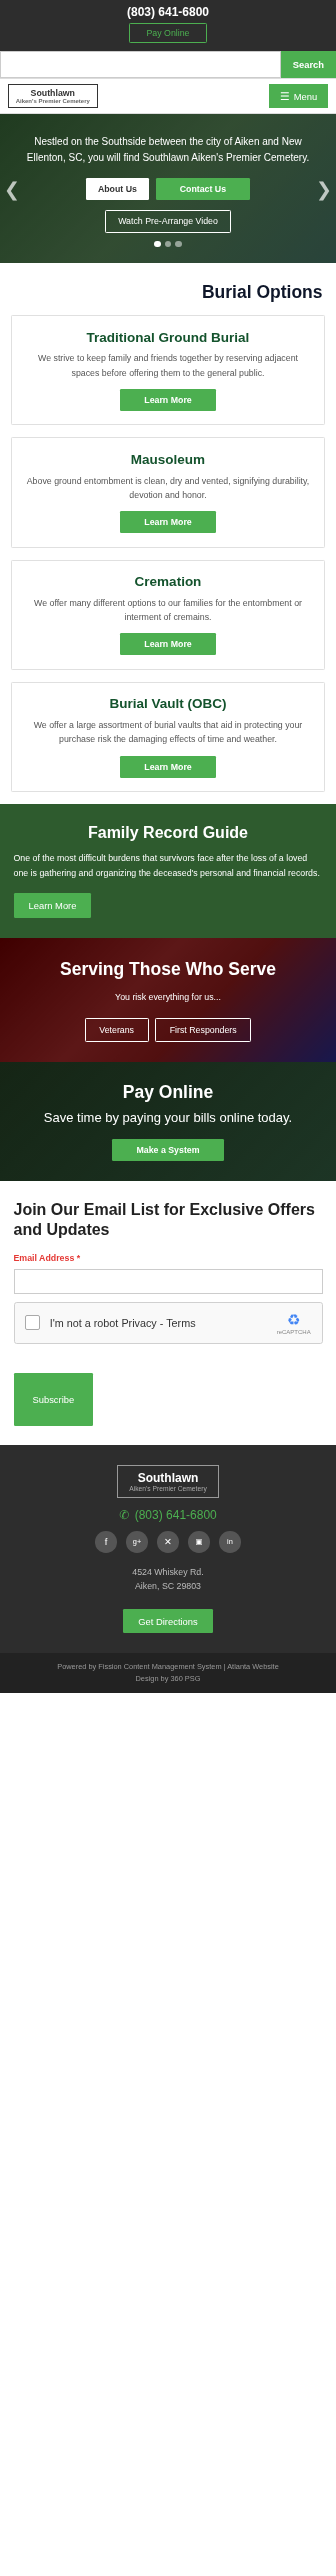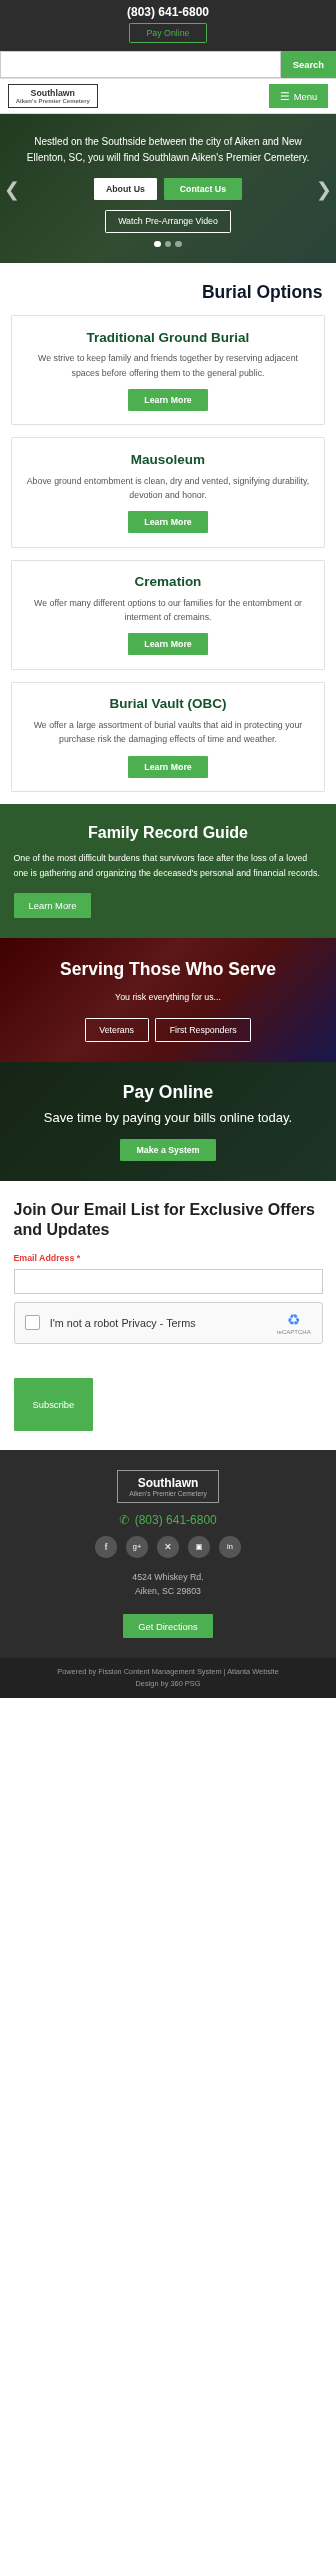--- a/index.html
+++ b/index.html
@@ -116,7 +116,7 @@
       background: #4caf50;
       color: #fff;
       border: none;
-      padding: 6px 16px;
+      padding: 6px 24px;
       font-size: 8.8px;
       font-weight: bold;
       cursor: pointer;

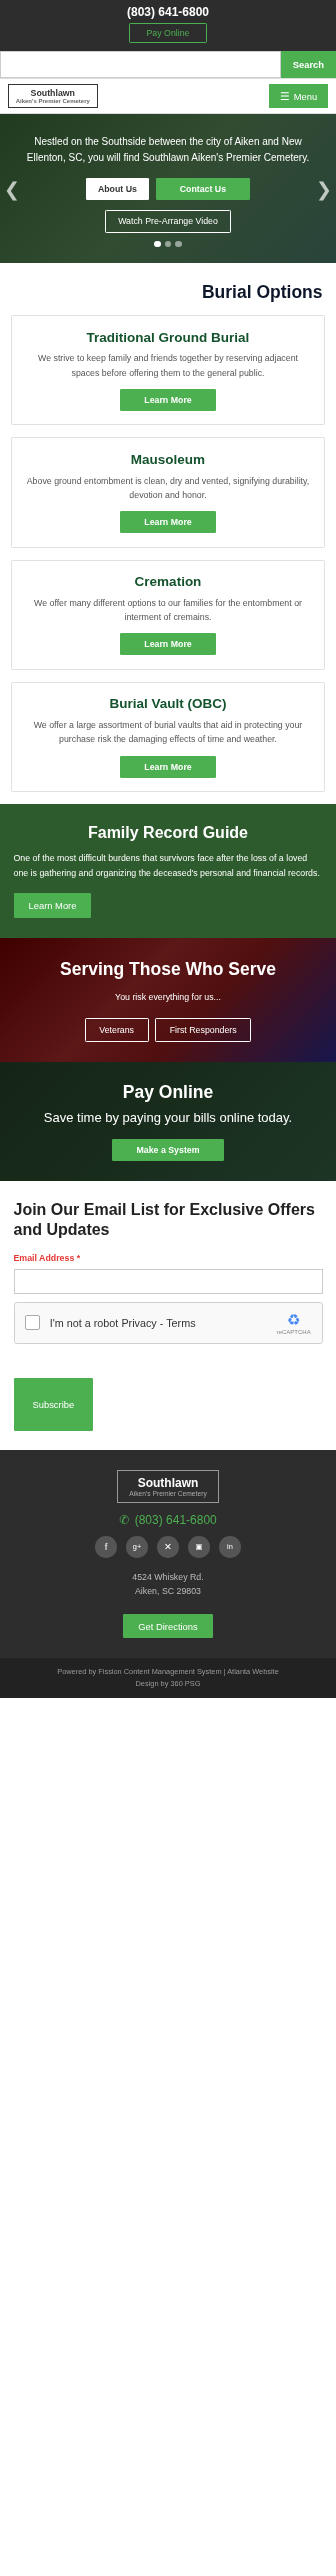--- a/index.html
+++ b/index.html
@@ -292,7 +292,7 @@
       display: flex;
       align-items: center;
       gap: 9.4px;
-      margin-bottom: 13px;
+      margin-bottom: 21px;
       background: #f9f9f9;
     }
     .recaptcha-check {

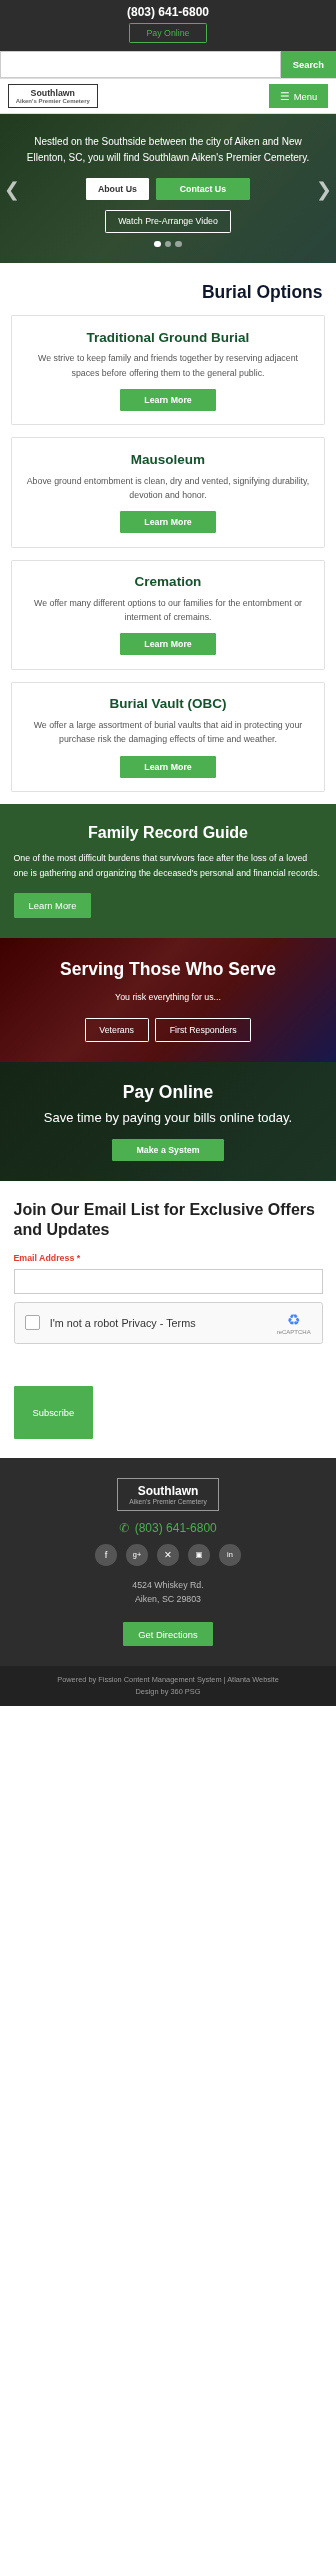--- a/index.html
+++ b/index.html
@@ -375,7 +375,7 @@
       font-size: 9.4px;
       cursor: pointer;
       border-radius: 1.3px;
-      margin-top: 21px;
+      margin-top: 8px;
     }
 
     

